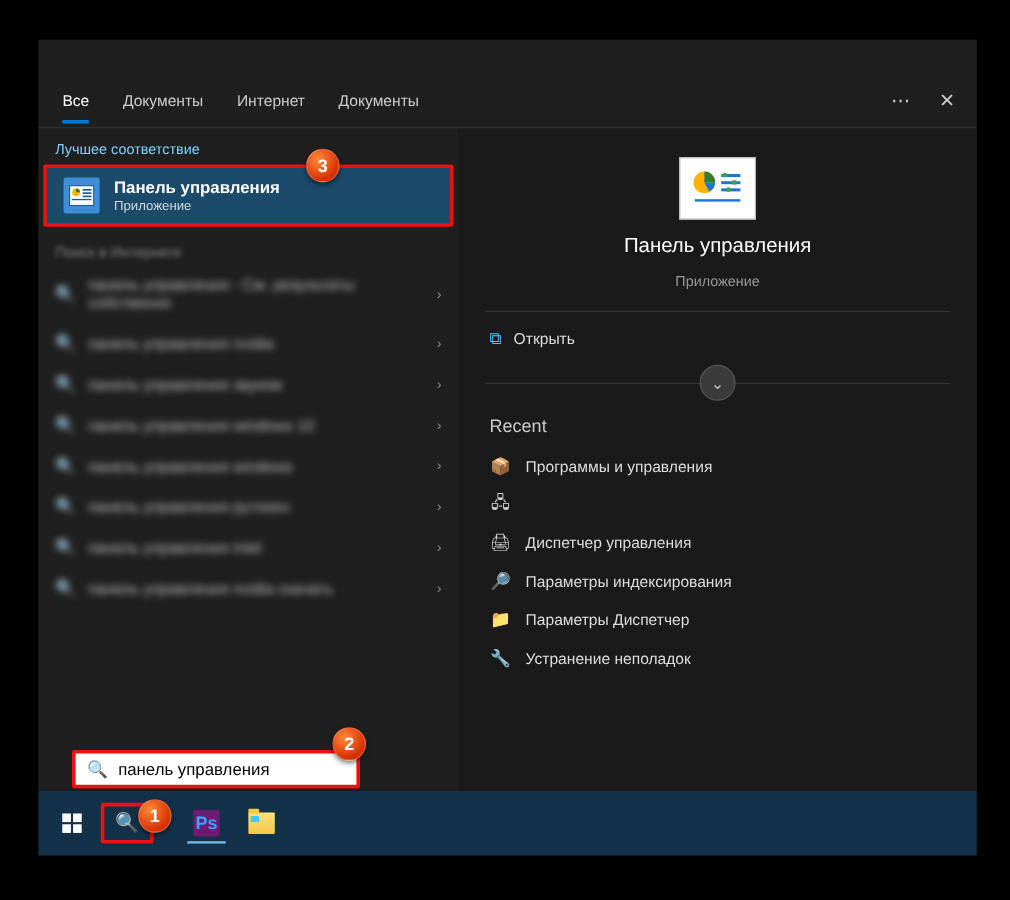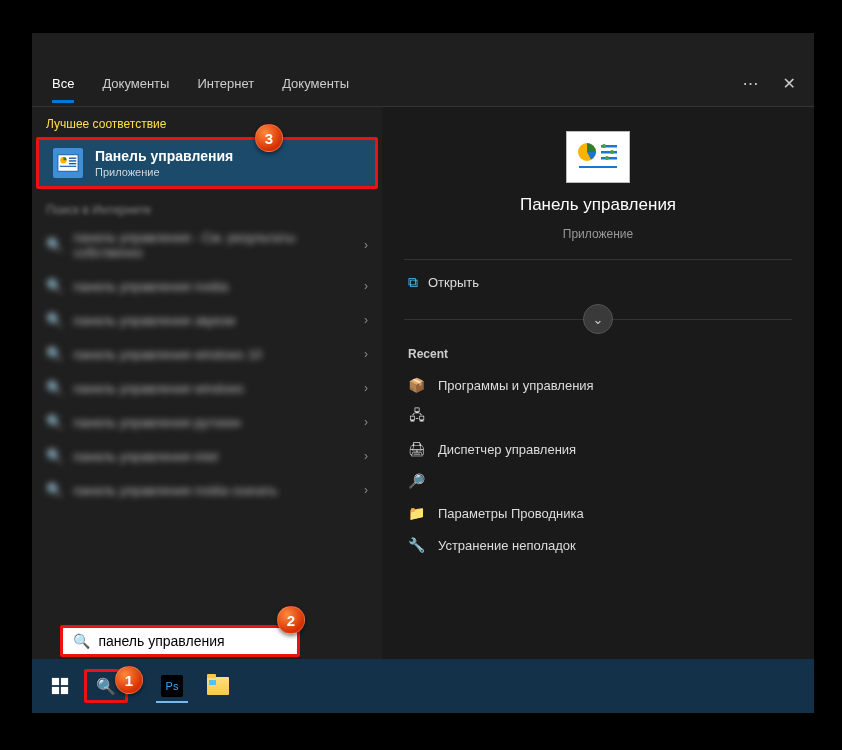--- a/index.html
+++ b/index.html
@@ -17,7 +17,7 @@
 
 .body { display:flex; flex:1; overflow:hidden; }
 .left { width:350px; display:flex; flex-direction:column; background:#1f1f1f; }
-.section-label { color:#fde047; font-size:12px; padding:10px 14px 6px; }
+.section-label { color:#7dd3fc; font-size:12px; padding:10px 14px 6px; }
 
 .best-match { display:flex; align-items:center; gap:12px; padding:8px 14px; background:#1b4a6b; border:3px solid #e11; border-radius:2px; margin:0 4px; position:relative; }
 .bm-icon { width:30px; height:30px; background:#3f8fd8; display:flex; align-items:center; justify-content:center; border-radius:2px; }

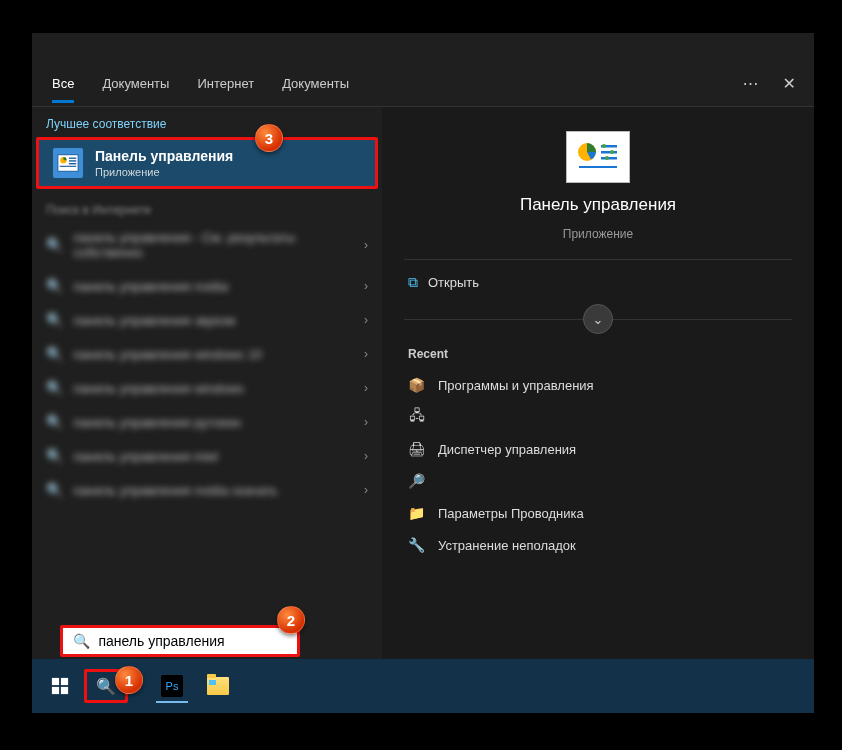--- a/index.html
+++ b/index.html
@@ -48,7 +48,7 @@
 .expand-div::before { content:""; position:absolute; left:0; right:0; top:50%; height:1px; background:#333; }
 .expand-btn { width:30px; height:30px; border-radius:50%; background:#3a3a3a; border:1px solid #555; display:flex; align-items:center; justify-content:center; color:#ccc; z-index:1; cursor:pointer; font-size:13px; }
 
-.recent-label { color:#ccc; font-size:12px; font-weight:700; padding:14px 4px 8px; }
+.recent-label { color:#ccc; font-size:15px; font-weight:400; padding:14px 4px 8px; }
 .recent-item { display:flex; align-items:center; gap:12px; padding:7px 4px; color:#ddd; font-size:13px; cursor:pointer; }
 .recent-item .ri { width:18px; height:18px; display:flex; align-items:center; justify-content:center; font-size:14px; }
 

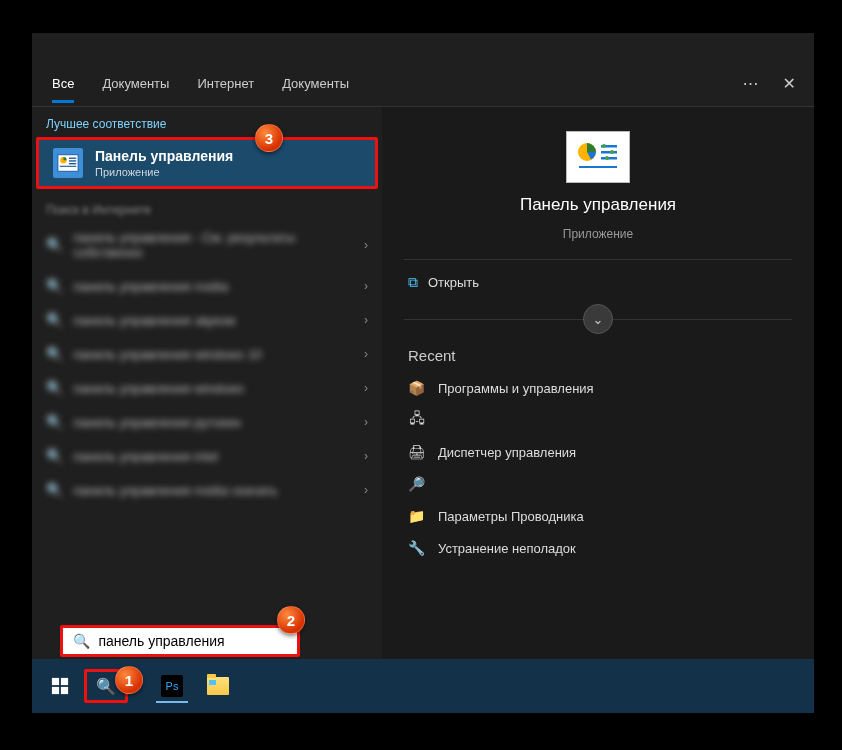--- a/index.html
+++ b/index.html
@@ -210,6 +210,7 @@
           </div>
         <div class="recent-item">
             <span class="ri">🔎</span>
+            <span>Параметры индексирования</span>
           </div>
         <div class="recent-item">
             <span class="ri">📁</span>

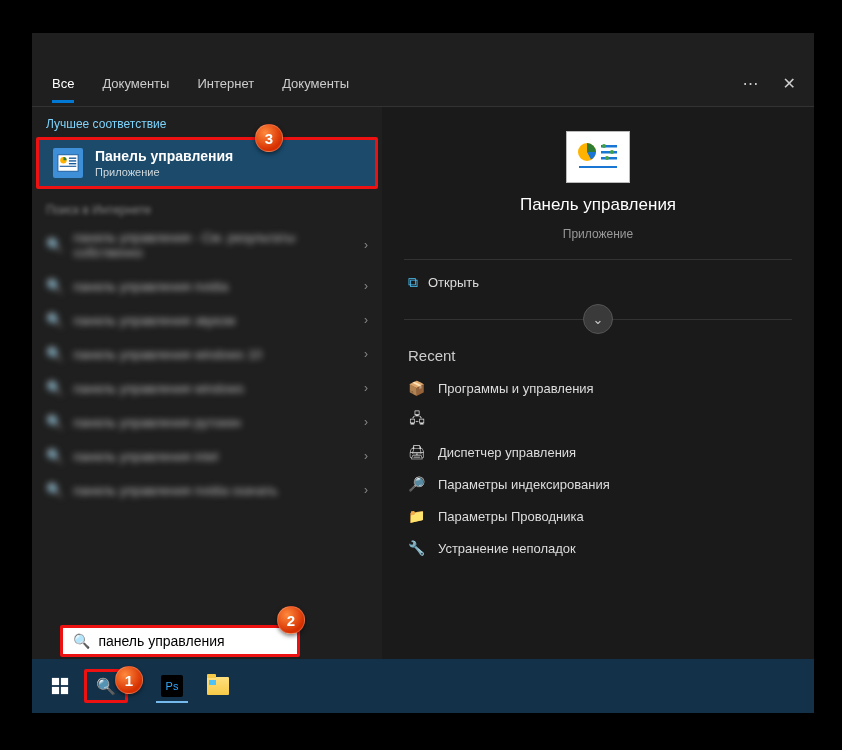--- a/index.html
+++ b/index.html
@@ -214,7 +214,7 @@
           </div>
         <div class="recent-item">
             <span class="ri">📁</span>
-            <span>Параметры Проводника</span>
+            <span>Параметры Диспетчер</span>
           </div>
         <div class="recent-item">
             <span class="ri">🔧</span>

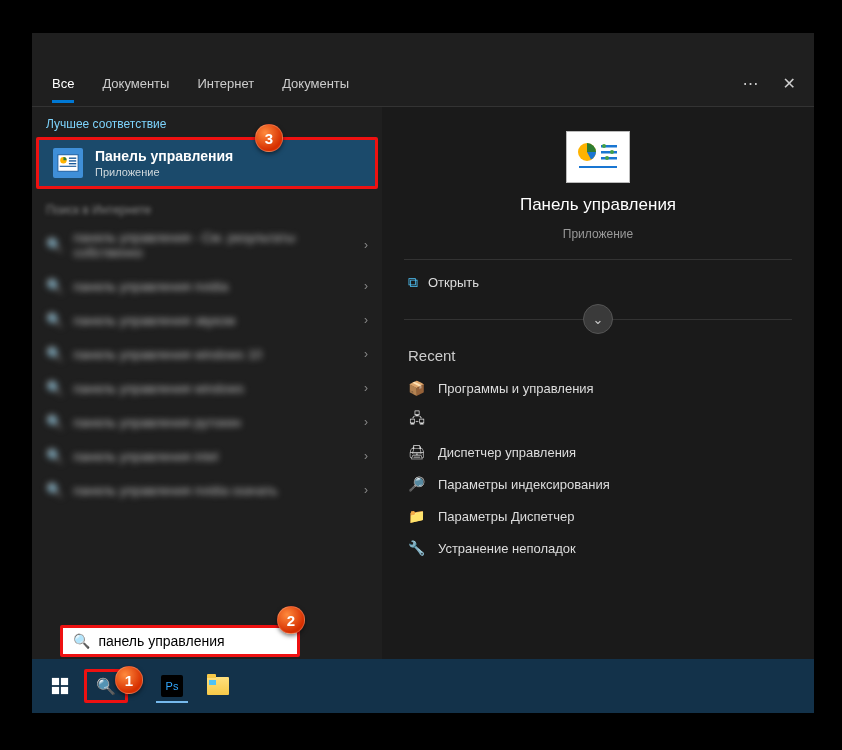--- a/index.html
+++ b/index.html
@@ -63,7 +63,7 @@
 .tb-btn.hl { border:3px solid #e11; border-radius:2px; }
 .tb-btn.active::after { content:""; position:absolute; left:6px; right:6px; bottom:0; height:2px; background:#76b9ed; }
 .start-icon svg { width:18px; height:18px; fill:#fff; }
-.ps { background:#000000; color:#31a8ff; width:22px; height:22px; font-size:11px; font-weight:400; display:flex; align-items:center; justify-content:center; border-radius:2px; }
+.ps { background:#701a75; color:#31a8ff; width:22px; height:22px; font-size:15px; font-weight:700; display:flex; align-items:center; justify-content:center; border-radius:2px; }
 .explorer { width:22px; height:18px; background:linear-gradient(#ffe07d,#f7c948); border-radius:1px; position:relative; }
 .explorer::before { content:""; position:absolute; top:-3px; left:0; width:9px; height:4px; background:#f7c948; border-radius:1px 1px 0 0; }
 .explorer::after { content:""; position:absolute; left:2px; top:3px; width:7px; height:5px; background:#4fc3f7; }

